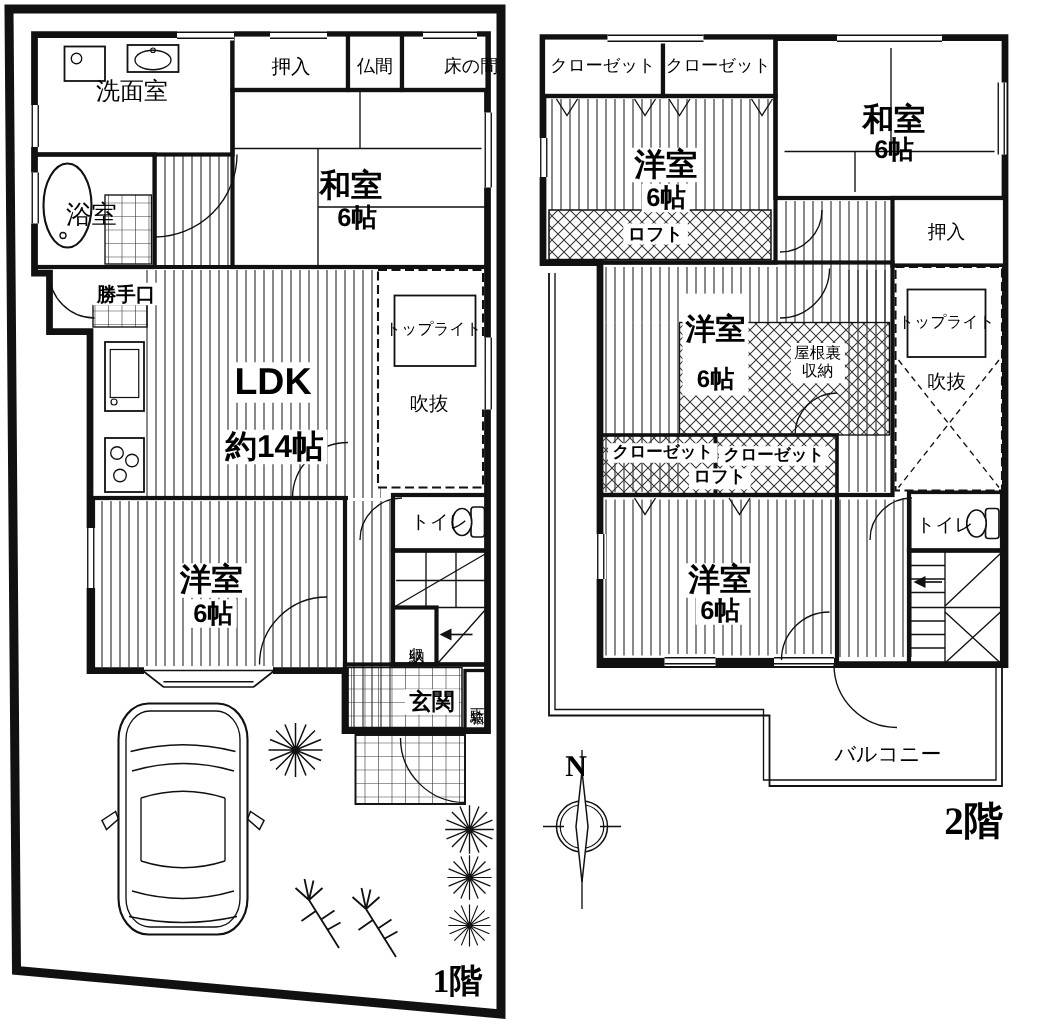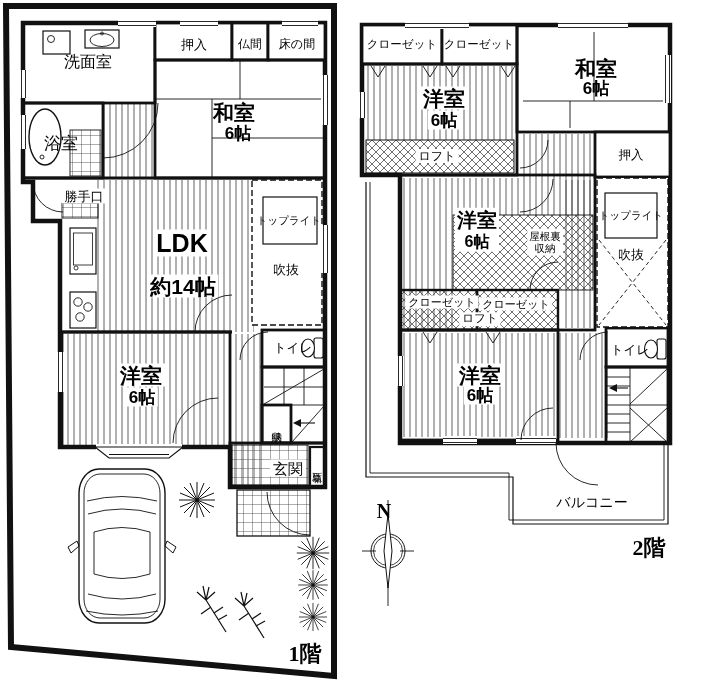--- a/index.html
+++ b/index.html
@@ -278,7 +278,7 @@
   <div class="lbl" style="left:88px;top:62px;font-size:16px">洗面室</div>
   <div class="lbl" style="left:194px;top:44px;font-size:13px">押入</div>
   <div class="lbl" style="left:250px;top:44px;font-size:12px">仏間</div>
-  <div class="lbl" style="left:297px;top:44px;font-size:12px">床の間</div>
+  <div class="lbl" style="left:314px;top:44px;font-size:12px">床の間</div>
   <div class="lbl big" style="left:234px;top:112px;font-size:21px">和室</div>
   <div class="lbl big" style="left:238px;top:133px;font-size:17px">6帖</div>
   <div class="lbl" style="left:61px;top:143px;font-size:17px">浴室</div>

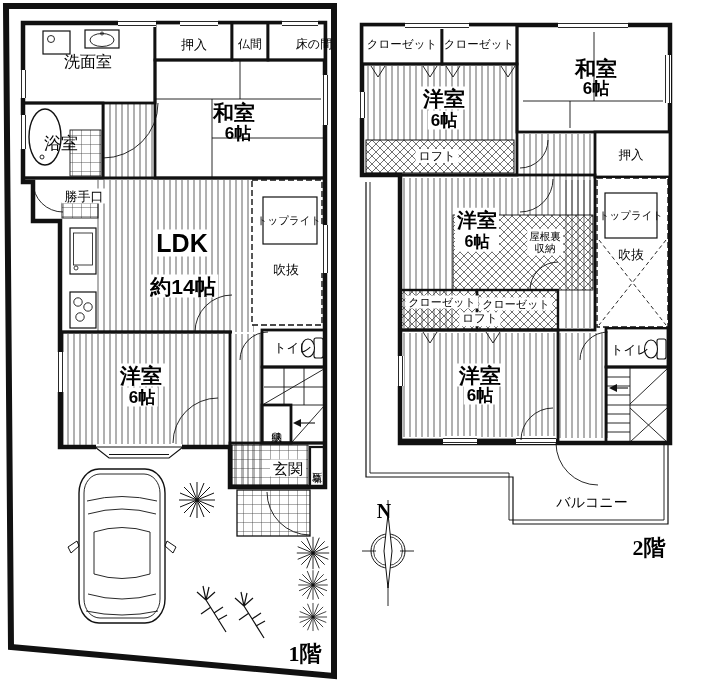--- a/index.html
+++ b/index.html
@@ -13,7 +13,7 @@
         text-orientation:upright;letter-spacing:1px;line-height:1;z-index:5;}
   .stack{position:absolute;transform:translate(-50%,-50%);text-align:center;line-height:1.18;
          background:#fff;padding:1px 2px;z-index:5;white-space:nowrap;}
-  .big{font-weight:600;}
+  .big{font-weight:600;margin-top:12px;}
   .serif{font-family:"Liberation Serif","DejaVu Serif",serif;font-weight:700;}
 </style>
 </head>

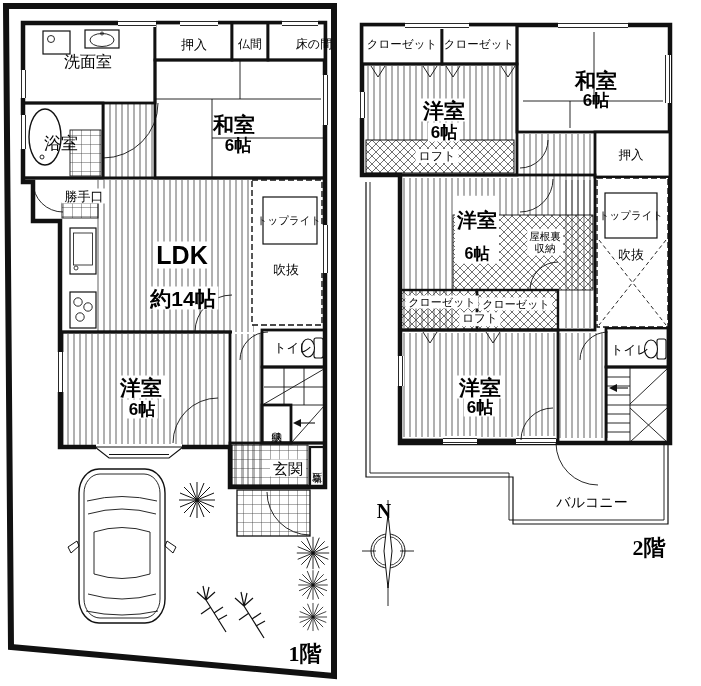--- a/index.html
+++ b/index.html
@@ -8,7 +8,7 @@
   #plan-svg{position:absolute;left:0;top:0;}
   .lbl{position:absolute;transform:translate(-50%,-50%);white-space:nowrap;line-height:1;
        color:#000;z-index:5;text-align:center;}
-  .chip{background:#fff;padding:1px 3px;}
+  .chip{background:#fff;padding:1px 3px;font-weight:bold;}
   .vlbl{position:absolute;transform:translate(-50%,-50%);writing-mode:vertical-rl;
         text-orientation:upright;letter-spacing:1px;line-height:1;z-index:5;}
   .stack{position:absolute;transform:translate(-50%,-50%);text-align:center;line-height:1.18;

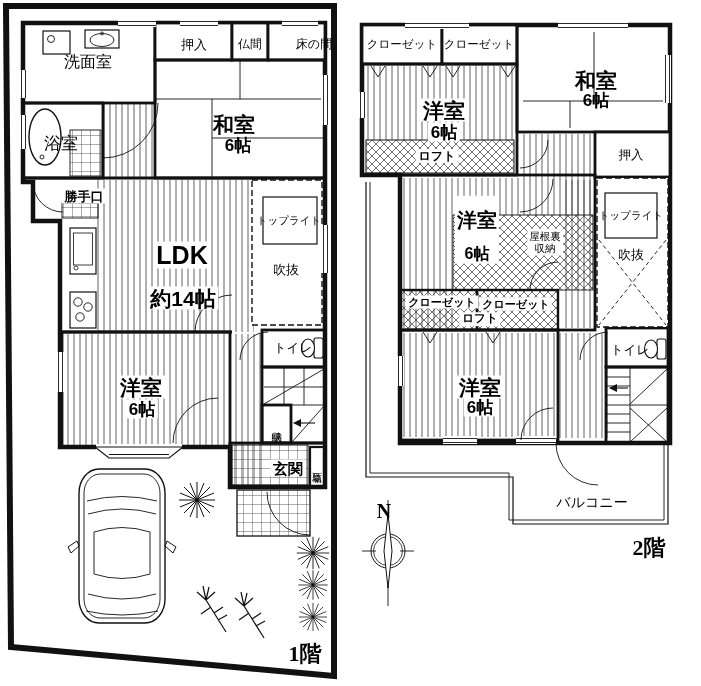--- a/index.html
+++ b/index.html
@@ -320,7 +320,7 @@
   <div class="lbl chip big" style="left:480px;top:395px;font-size:17px">6帖</div>
   <div class="lbl" style="left:630px;top:350px;font-size:12.5px">トイレ</div>
   <div class="lbl" style="left:592px;top:502px;font-size:14px">バルコニー</div>
-  <div class="lbl serif" style="left:649px;top:548px;font-size:22px">2階</div>
+  <div class="lbl serif" style="left:649px;top:548px;font-size:26px">2階</div>
   <div class="lbl serif" style="left:384px;top:511px;font-size:20px">N</div>
 
 </div>

